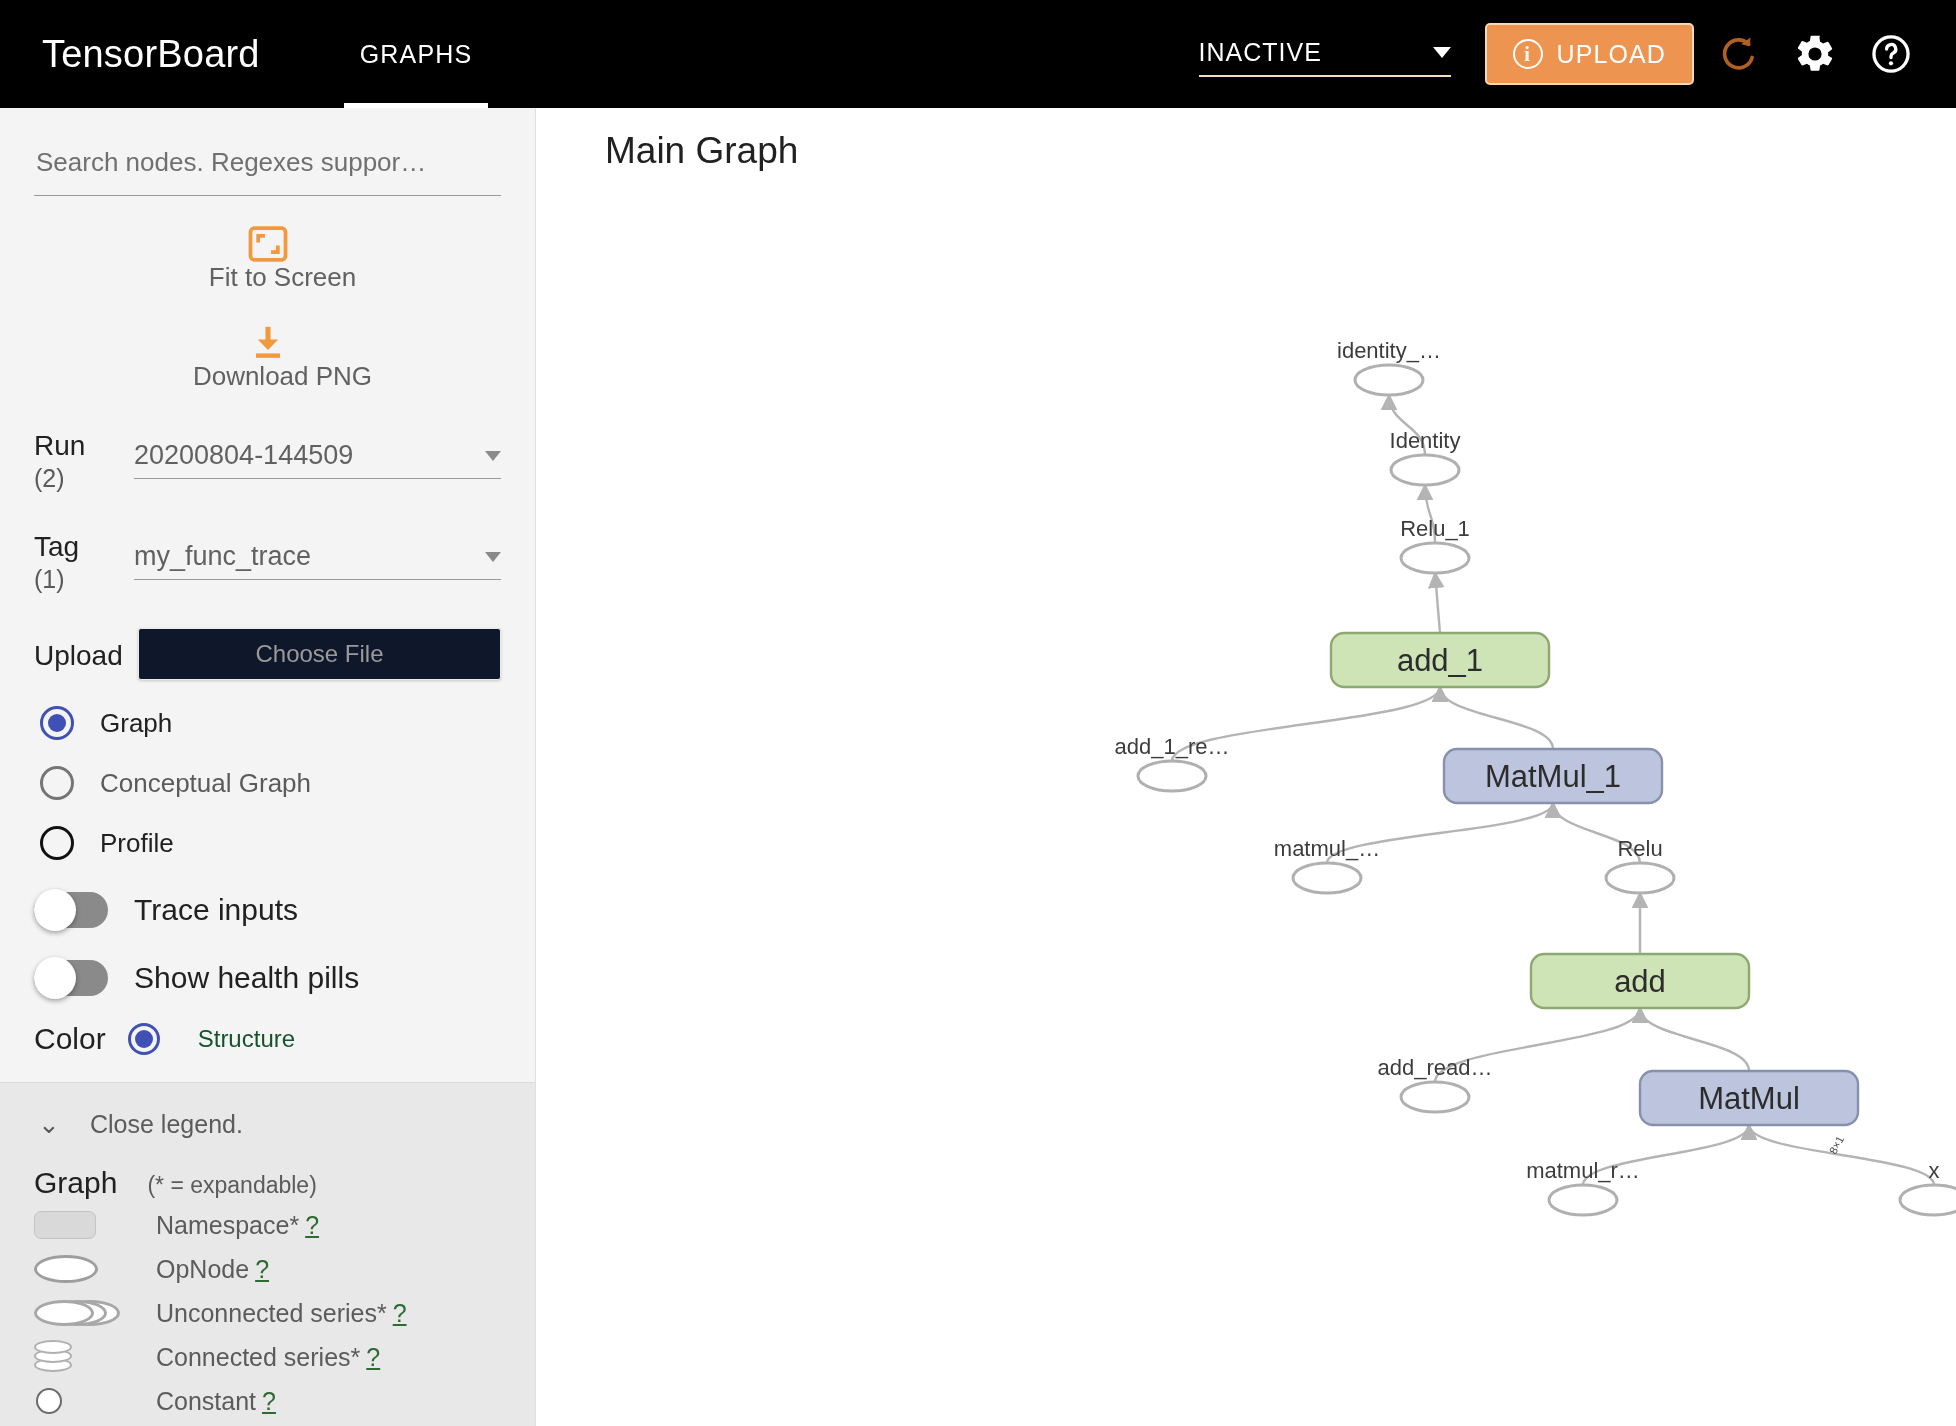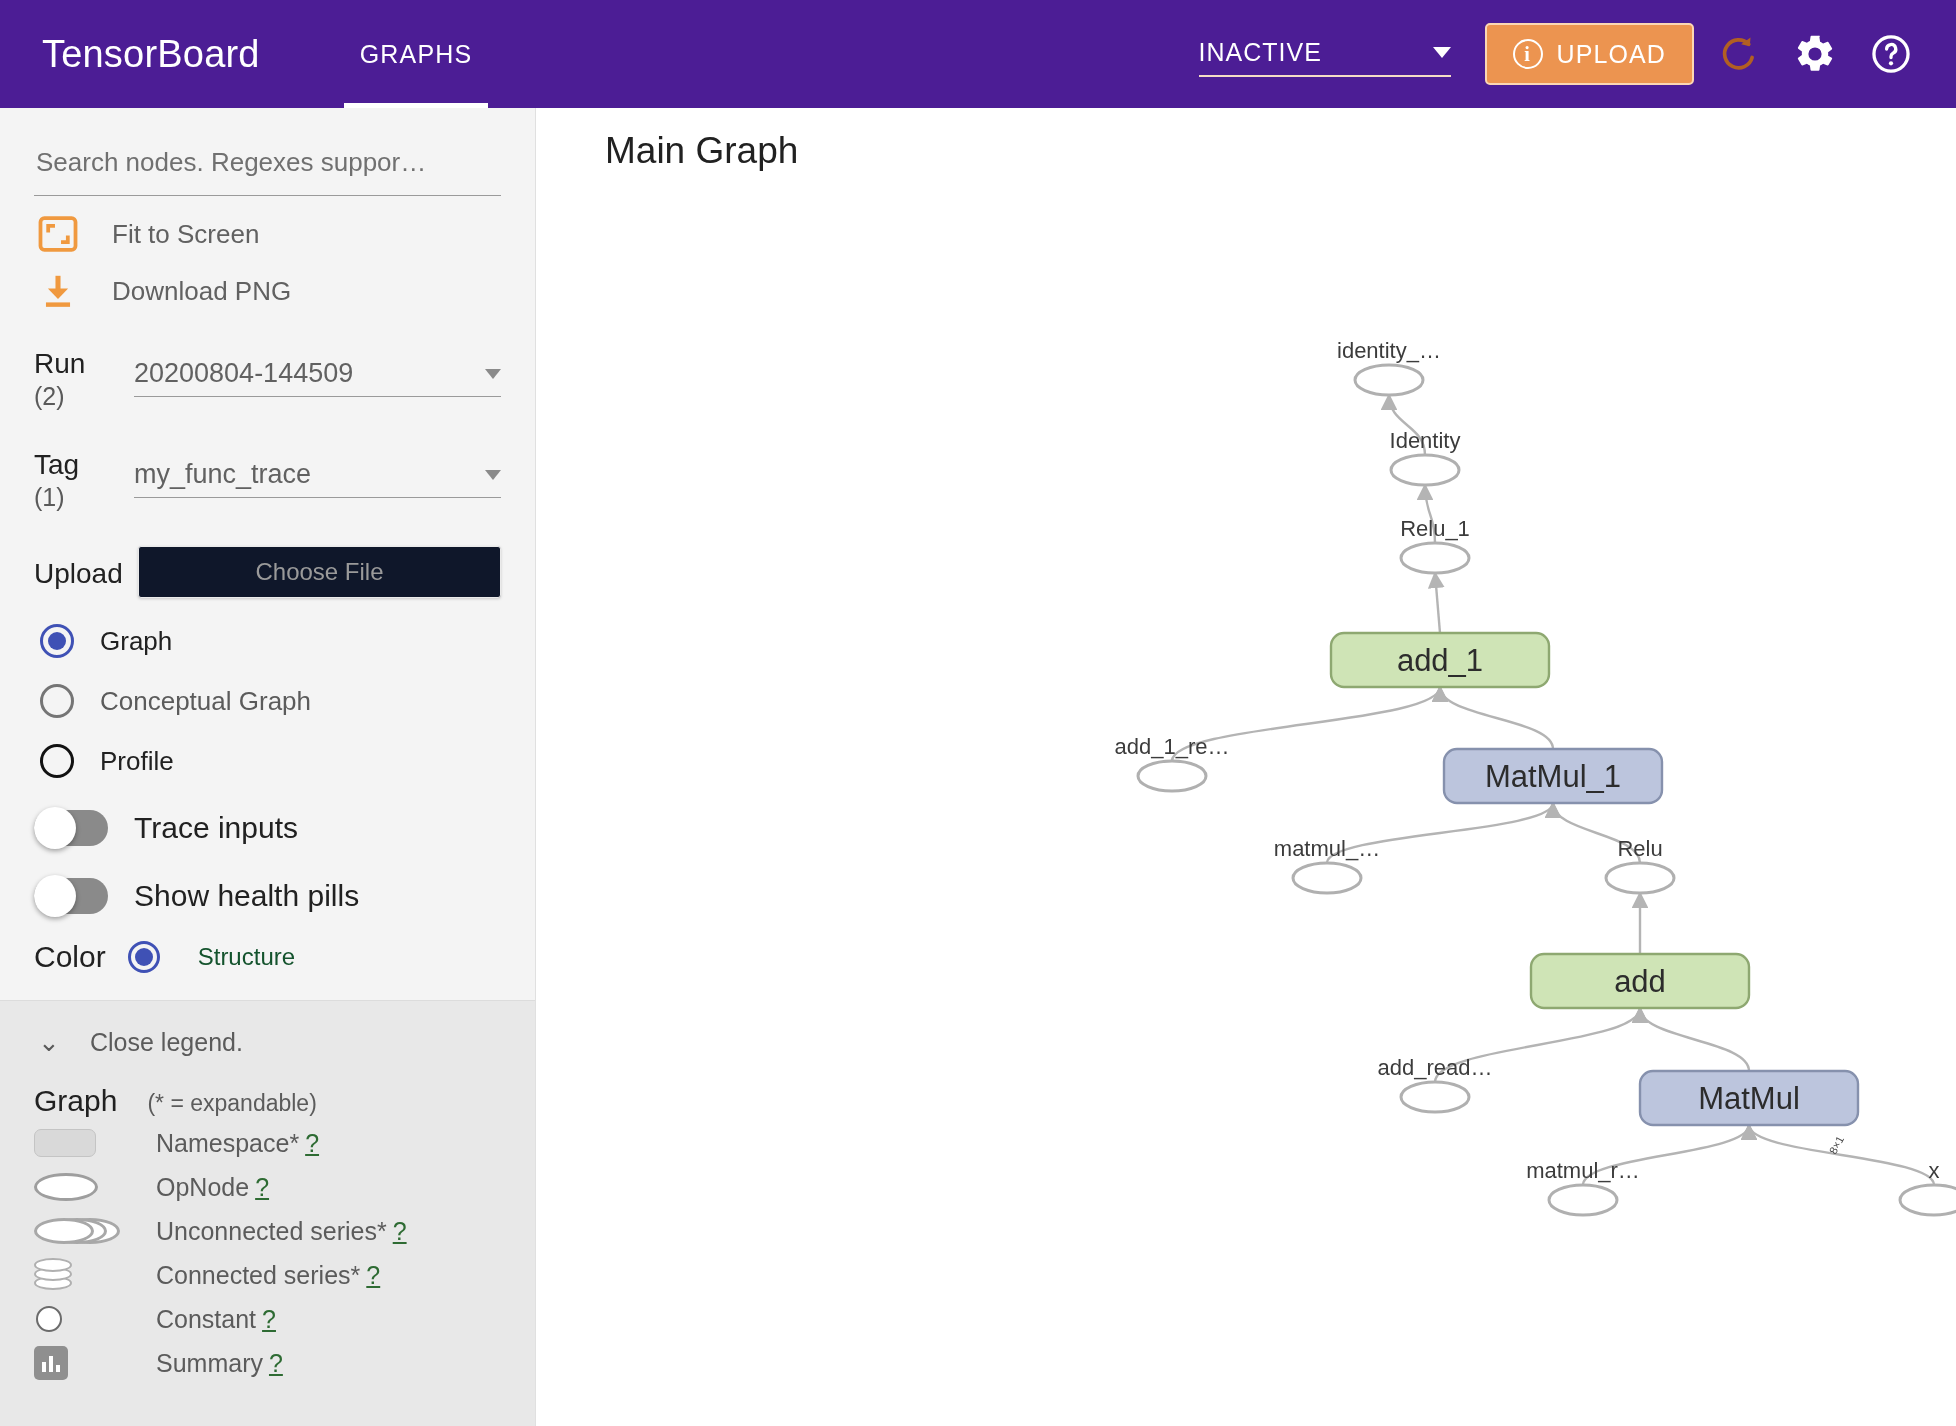--- a/index.html
+++ b/index.html
@@ -15,7 +15,7 @@
   #header {
     position: absolute; top: 0; left: 0;
     width: 1956px; height: 108px;
-    background: #4c1d95;
+    background: #000000;
     display: flex; align-items: center;
     z-index: 20;
   }

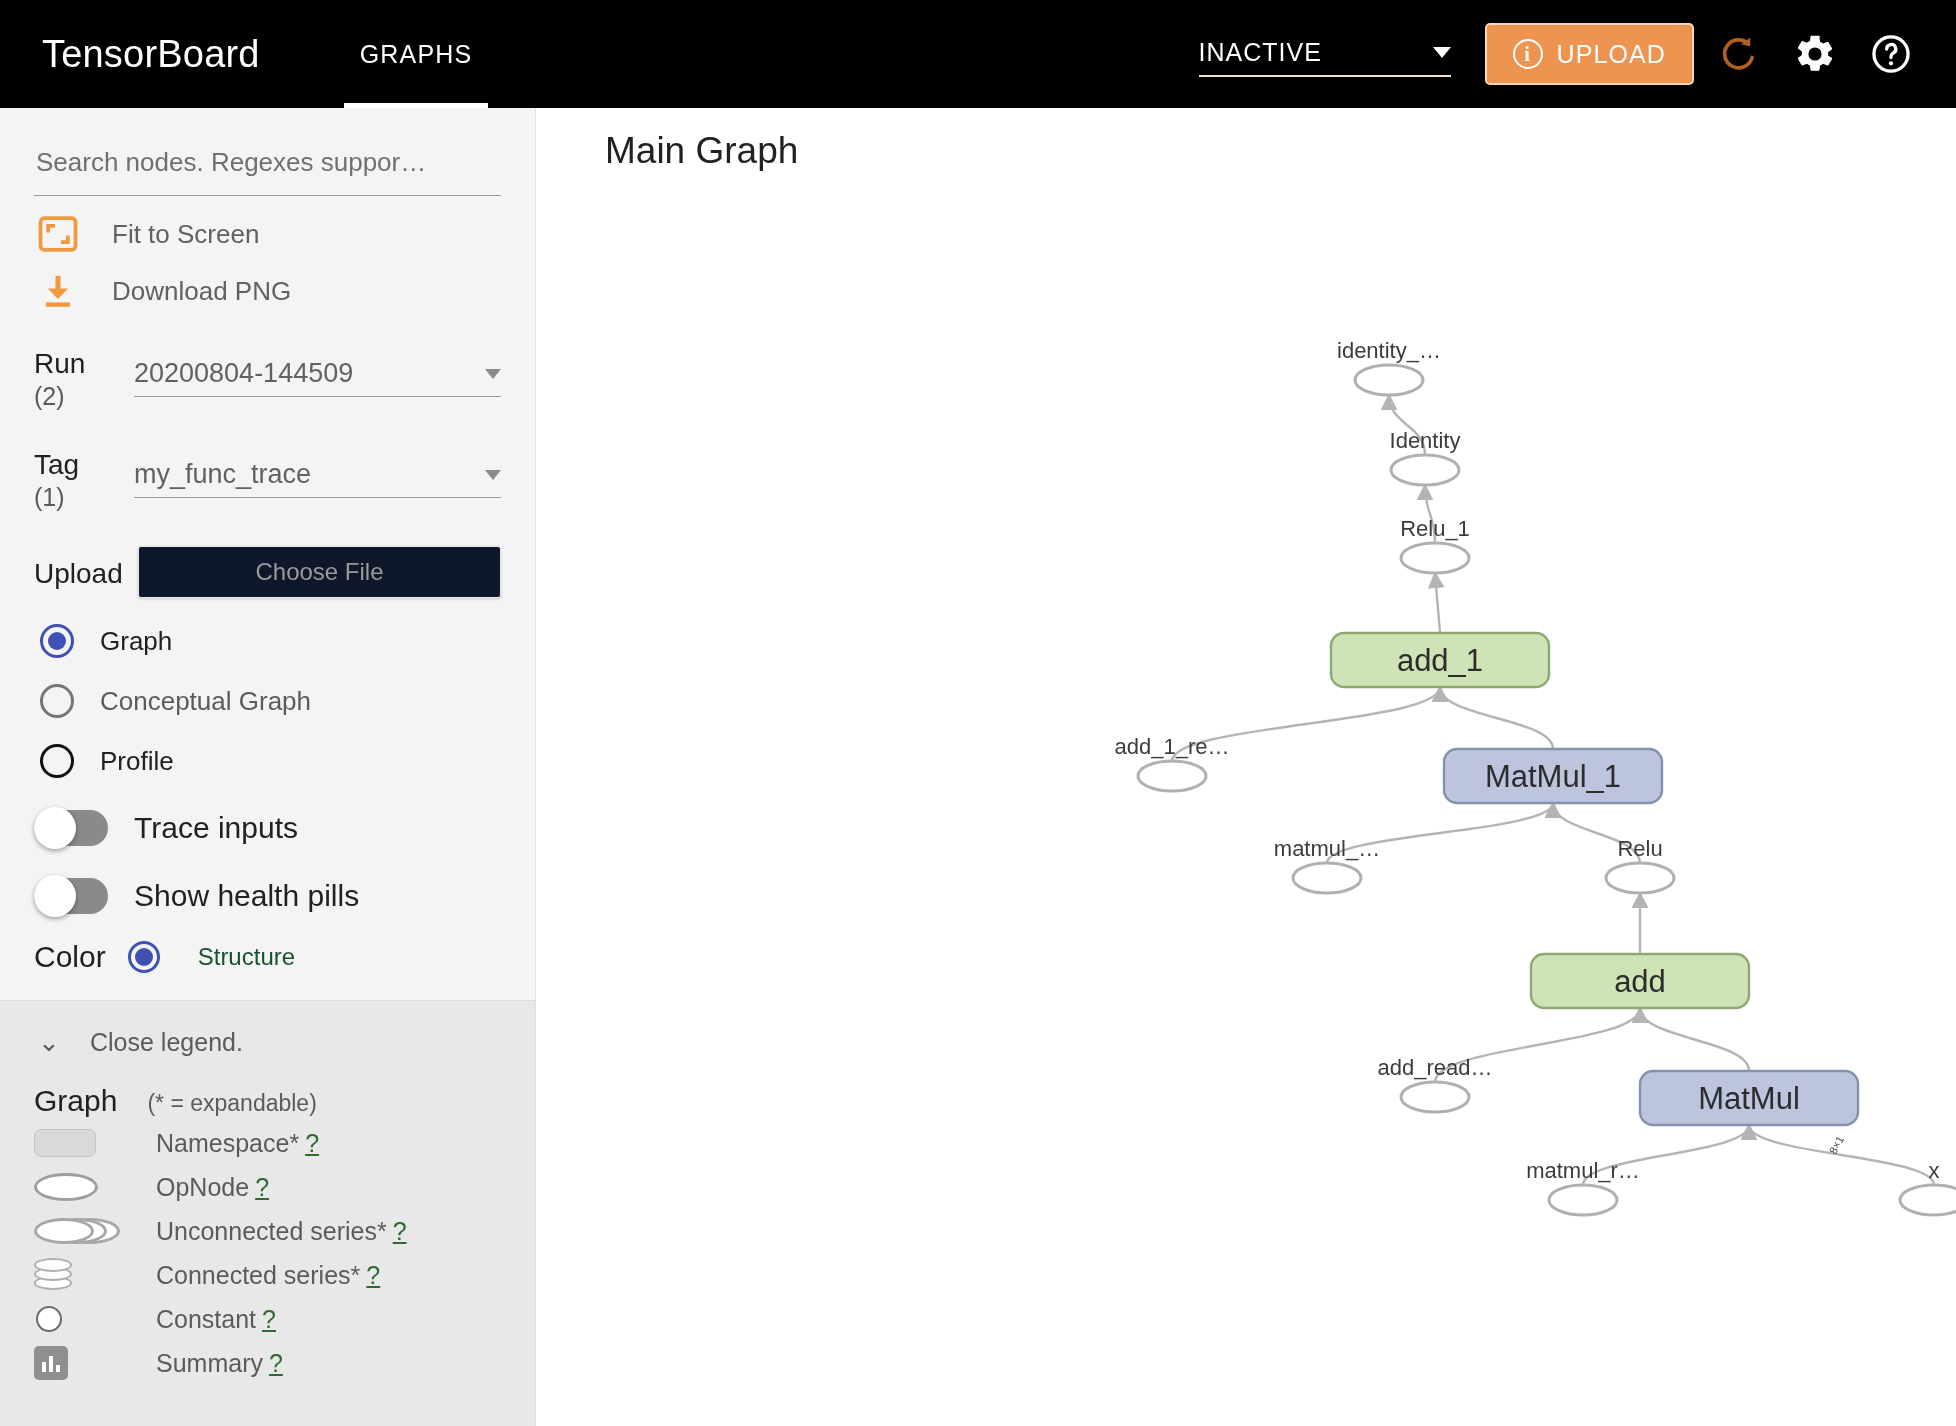--- a/index.html
+++ b/index.html
@@ -122,8 +122,9 @@
 
   .action-row {
     display: flex; align-items: center;
-    margin-top: 20px;
-    cursor: pointer;
+    margin-top: 30px;
+    cursor: pointer;
+    flex-direction: column;
   }
   .action-row .ico { width: 48px; display:flex; justify-content:center; }
   .action-row .txt { margin-left: 30px; font-size: 26px; color: #616161; }

